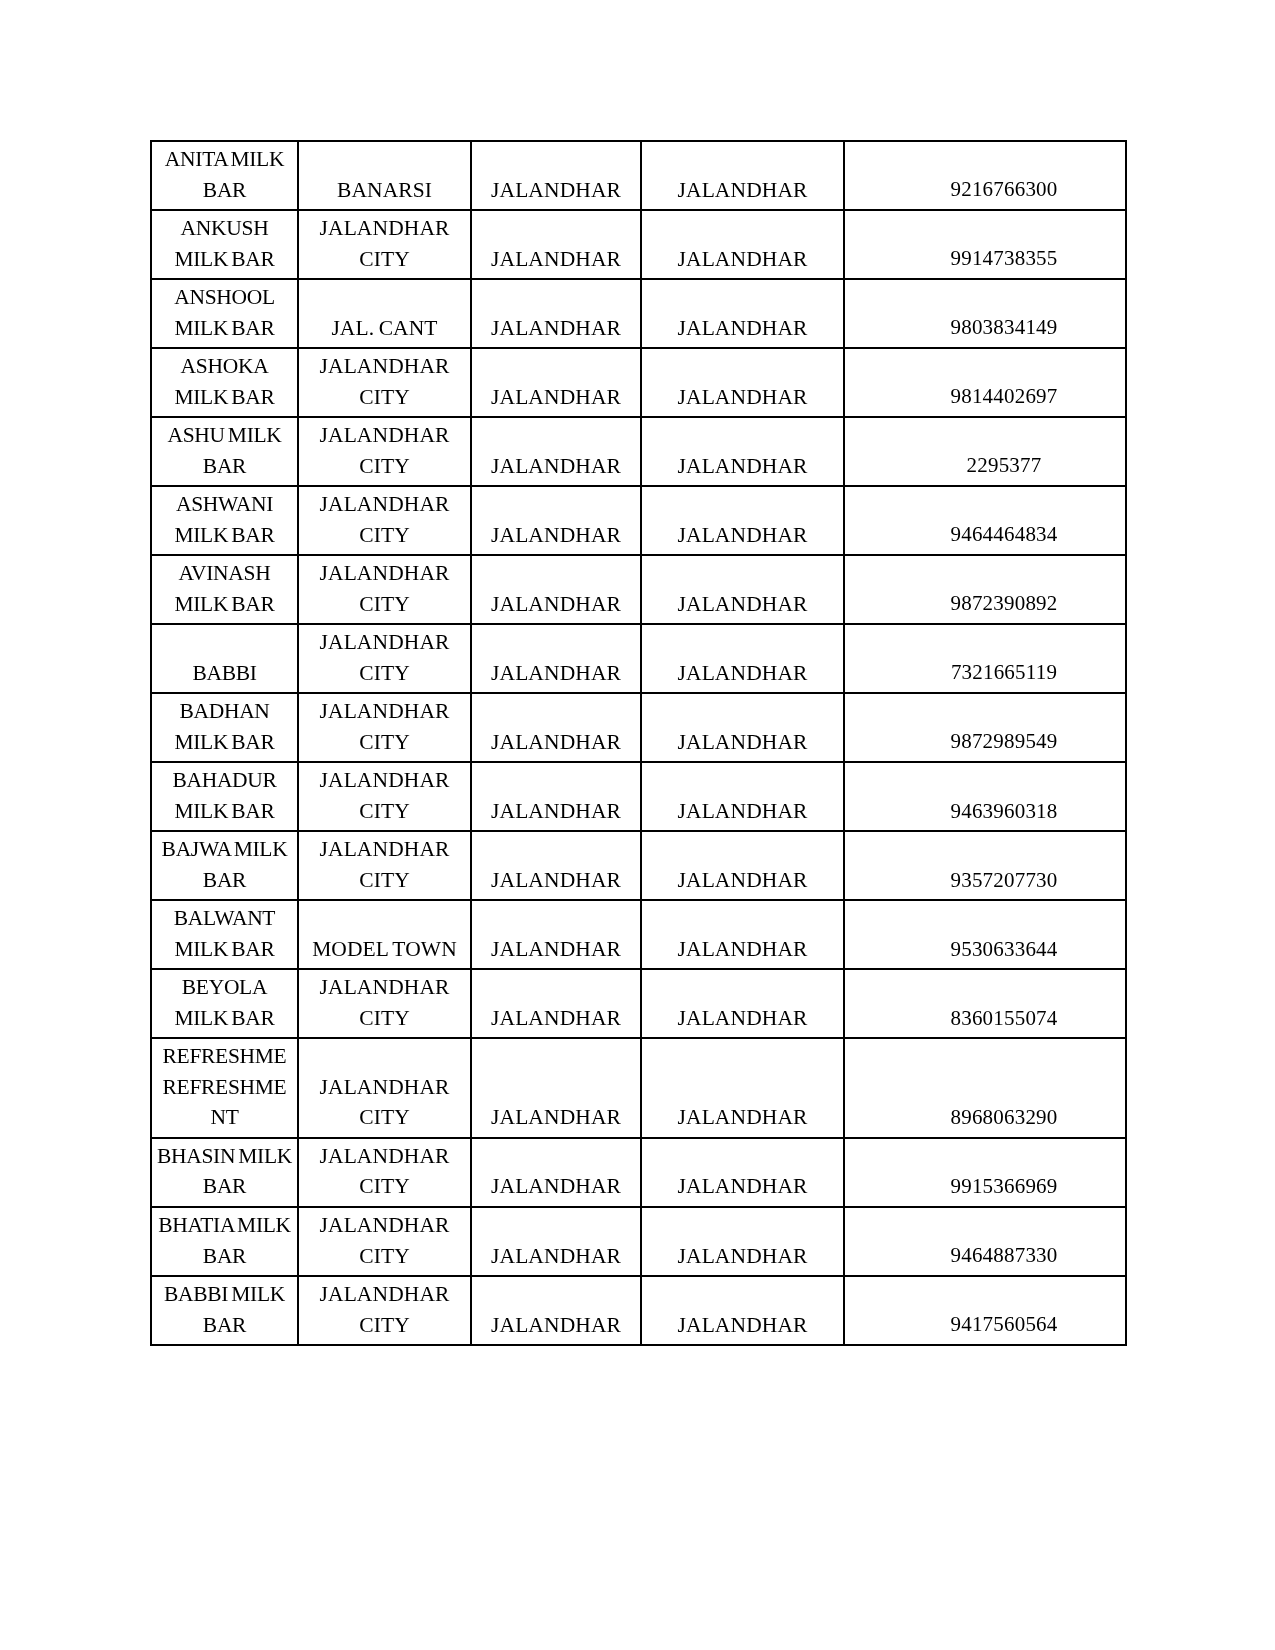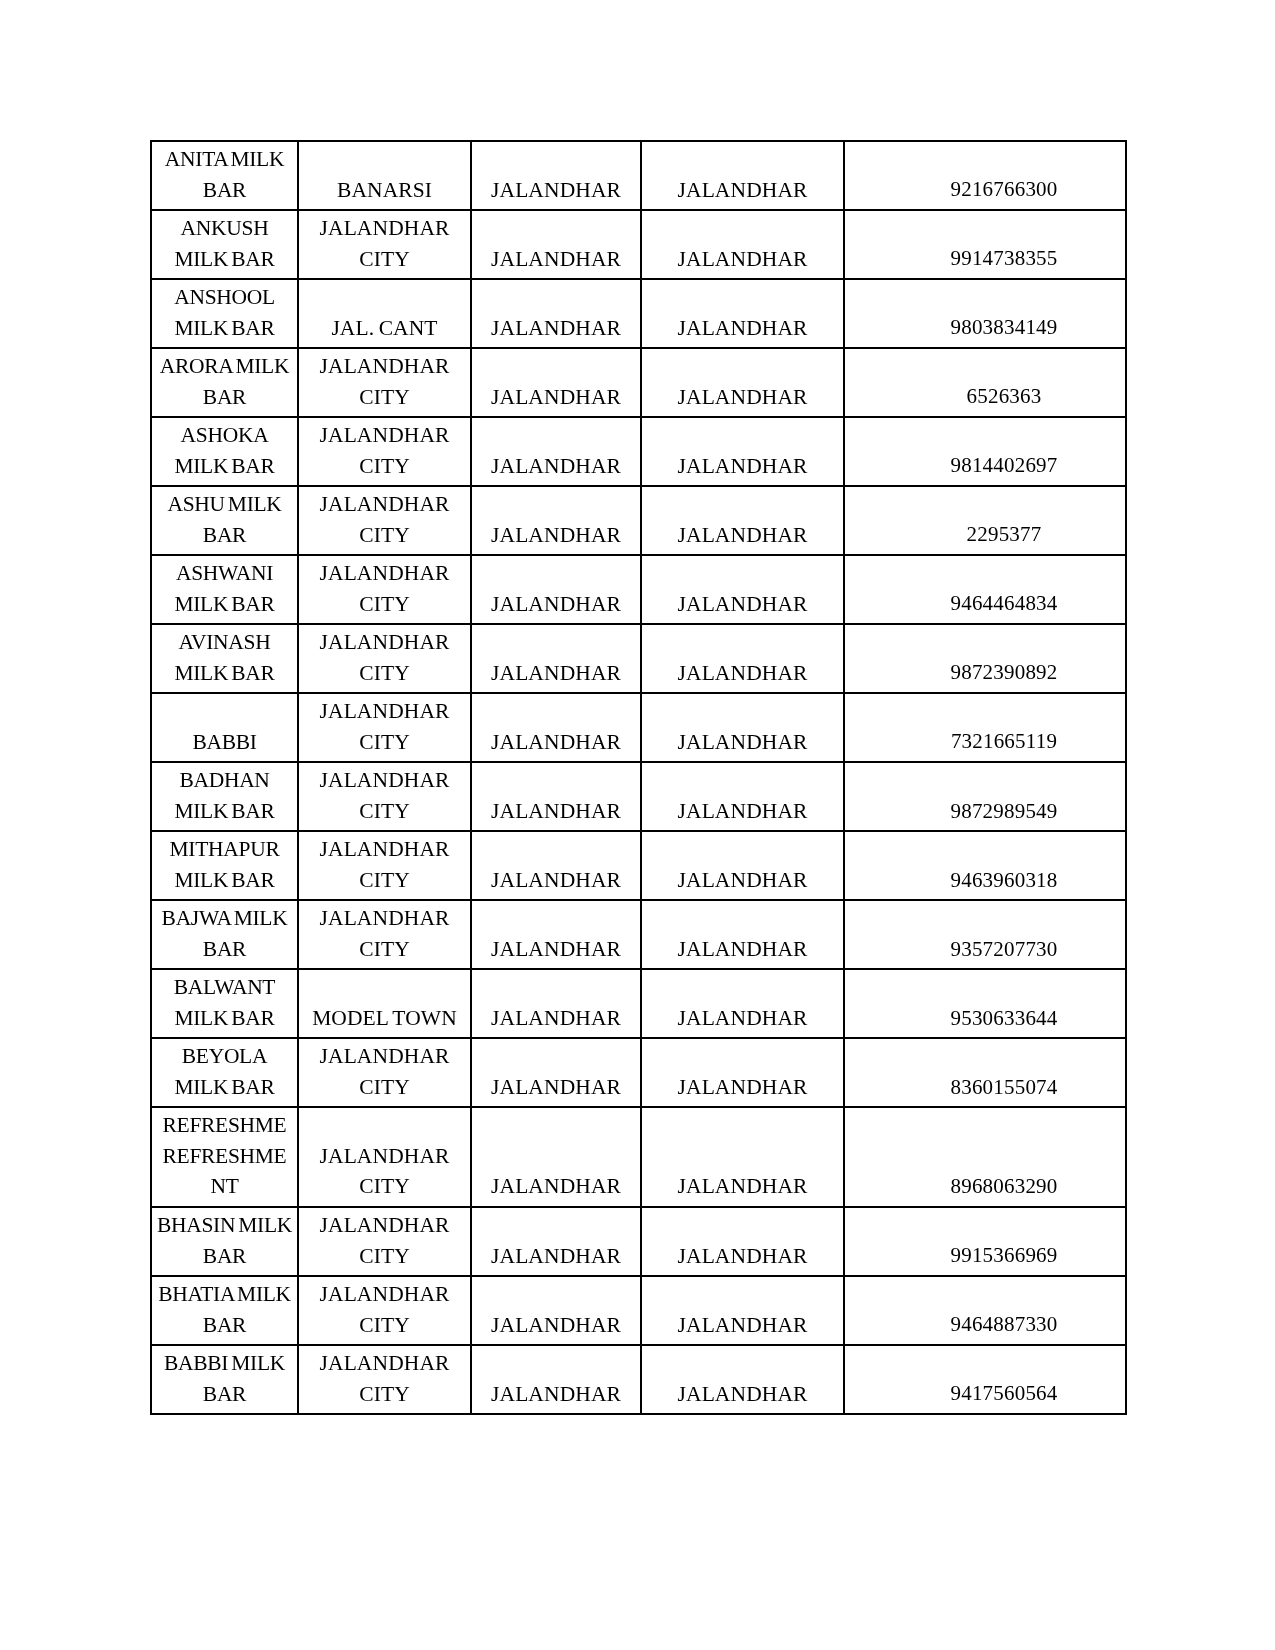--- a/index.html
+++ b/index.html
@@ -124,19 +124,6 @@
         </tr>
         <tr>
           <td class="cell-name">
-            <span class="brk">ARORA MILK</span>
-            <span class="brk">BAR</span>
-          </td>
-          <td class="cell-locality">
-            <span class="brk">JALANDHAR</span>
-            <span class="brk">CITY</span>
-          </td>
-          <td class="cell-district">JALANDHAR</td>
-          <td class="cell-region">JALANDHAR</td>
-          <td class="cell-phone">6526363</td>
-        </tr>
-        <tr>
-          <td class="cell-name">
             <span class="brk">ASHOKA</span>
             <span class="brk">MILK BAR</span>
           </td>

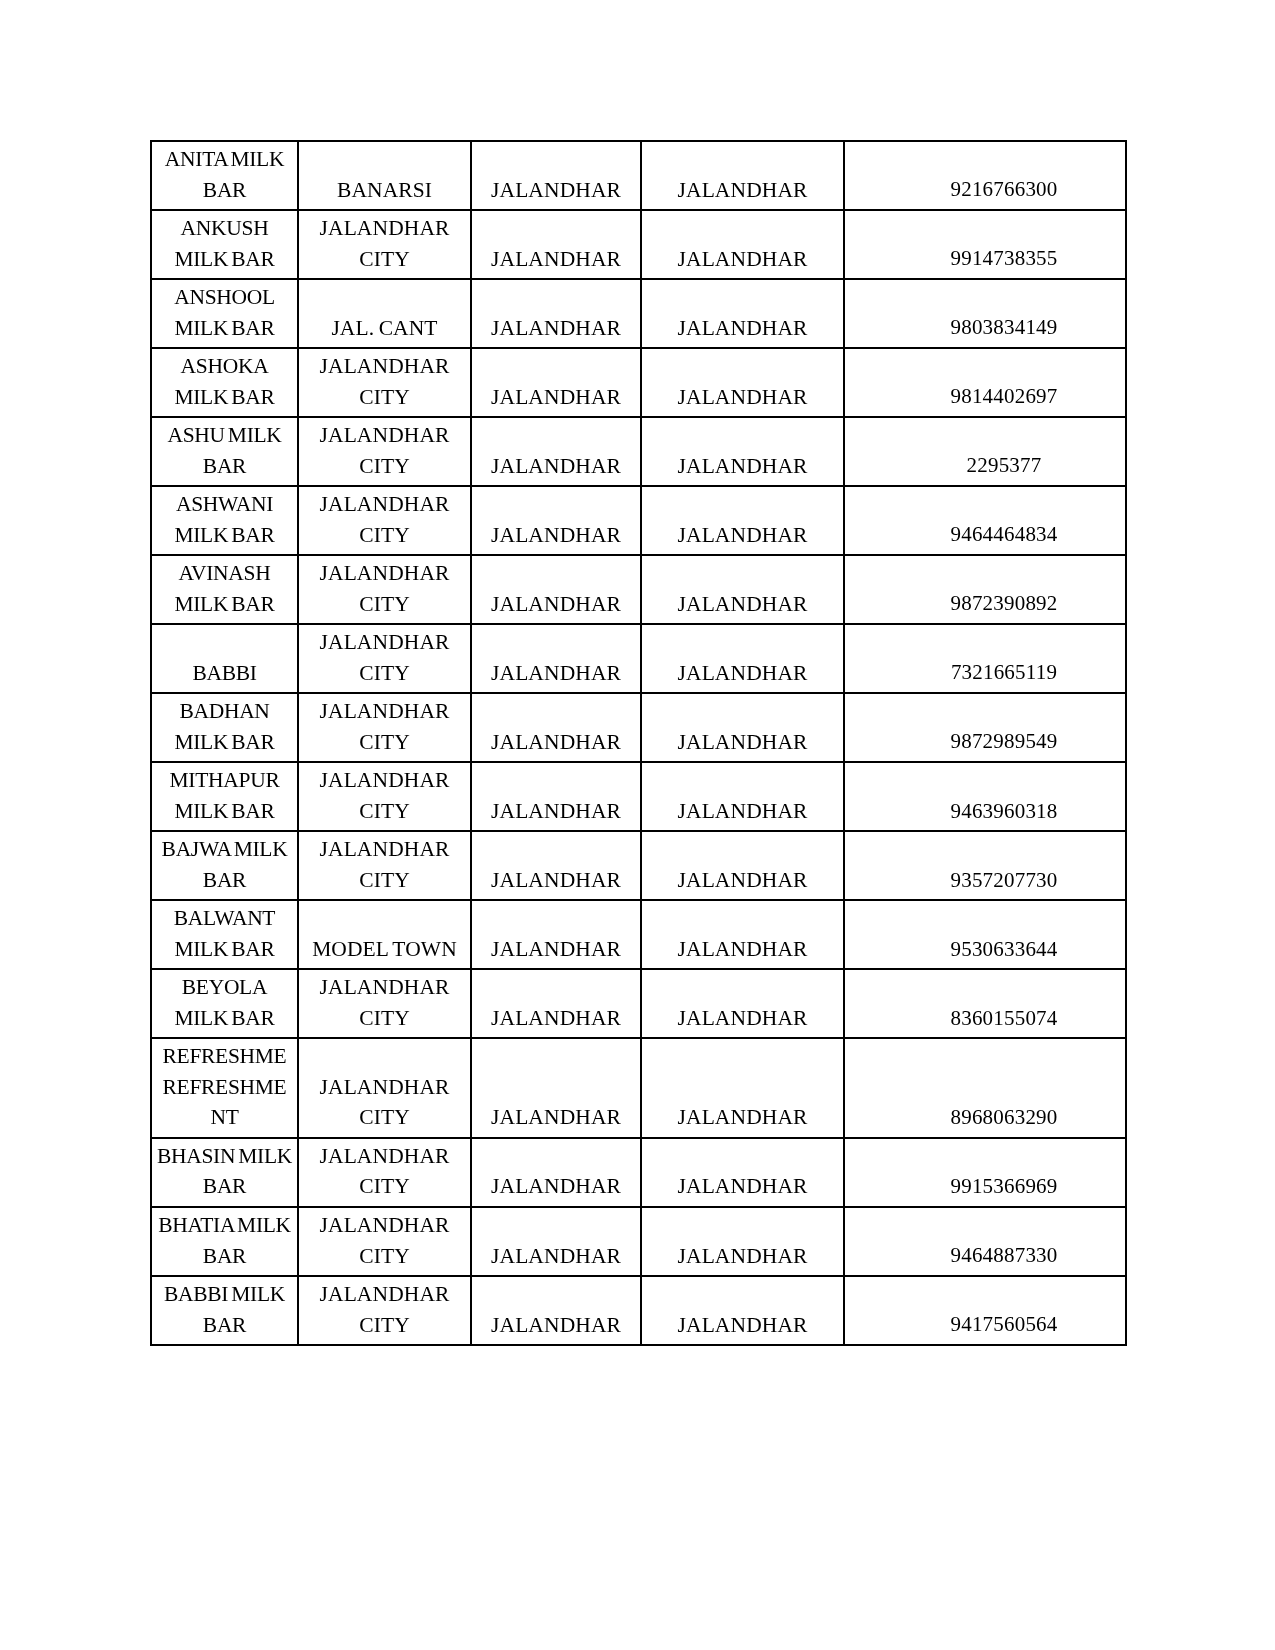--- a/index.html
+++ b/index.html
@@ -202,7 +202,7 @@
         </tr>
         <tr>
           <td class="cell-name">
-            <span class="brk">MITHAPUR</span>
+            <span class="brk">BAHADUR</span>
             <span class="brk">MILK BAR</span>
           </td>
           <td class="cell-locality">

